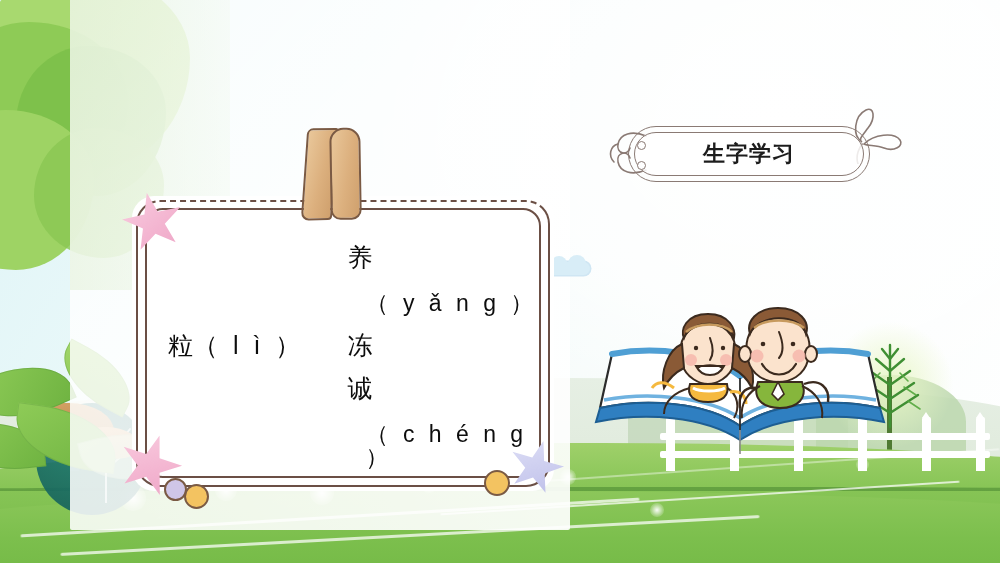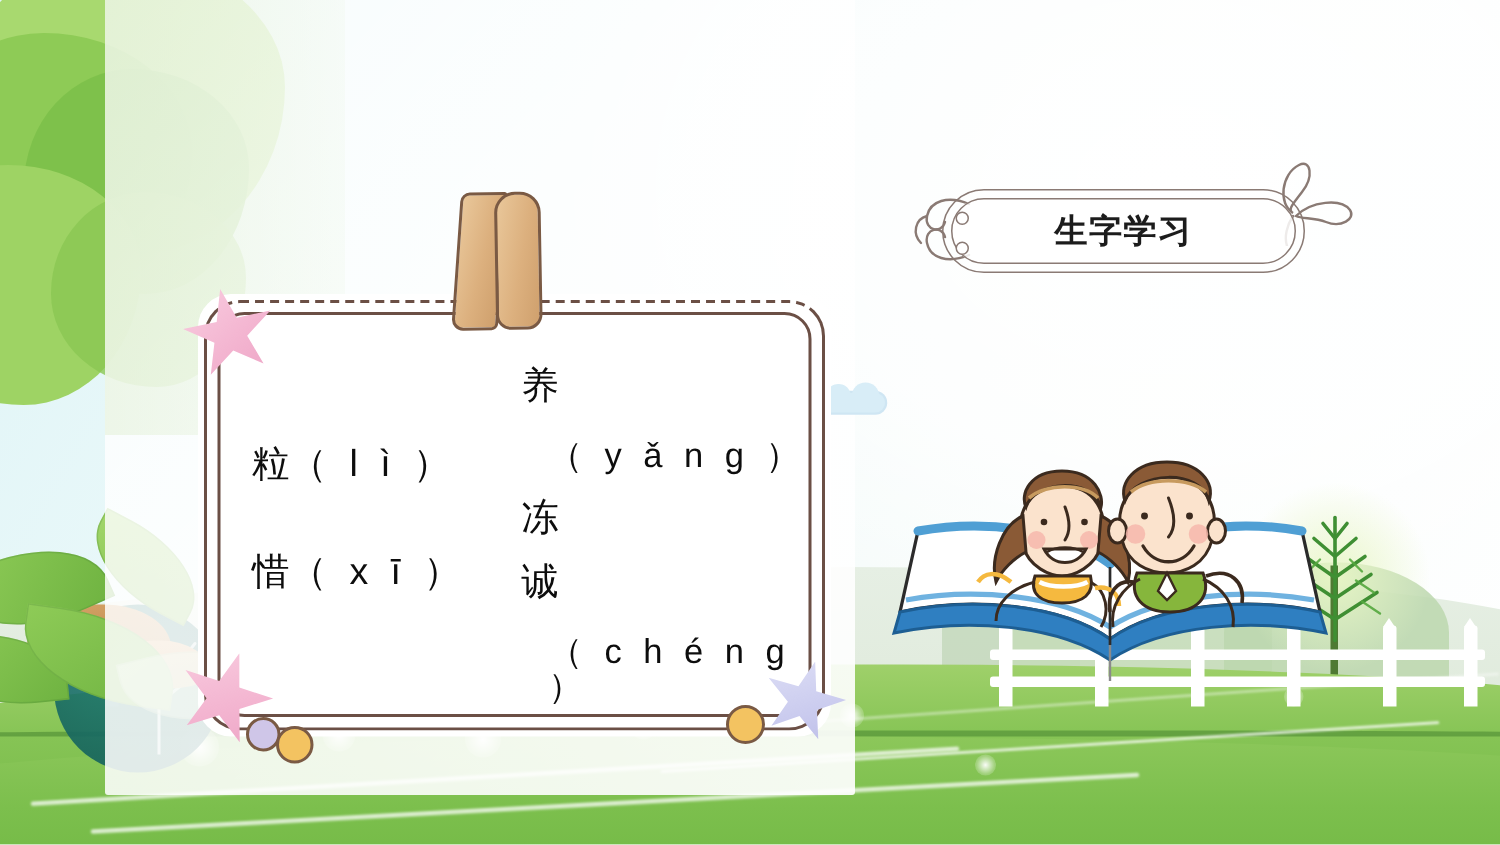--- a/index.html
+++ b/index.html
@@ -552,9 +552,6 @@
         <div class="entry">
           <span class="hanzi">粒</span><span class="py">（ l ì ）</span>
         </div>
-        <div class="entry">
-          <span class="hanzi">惜</span><span class="py">（ x ī ）</span>
-        </div>
       </div>
 
       <div class="col col-right">

